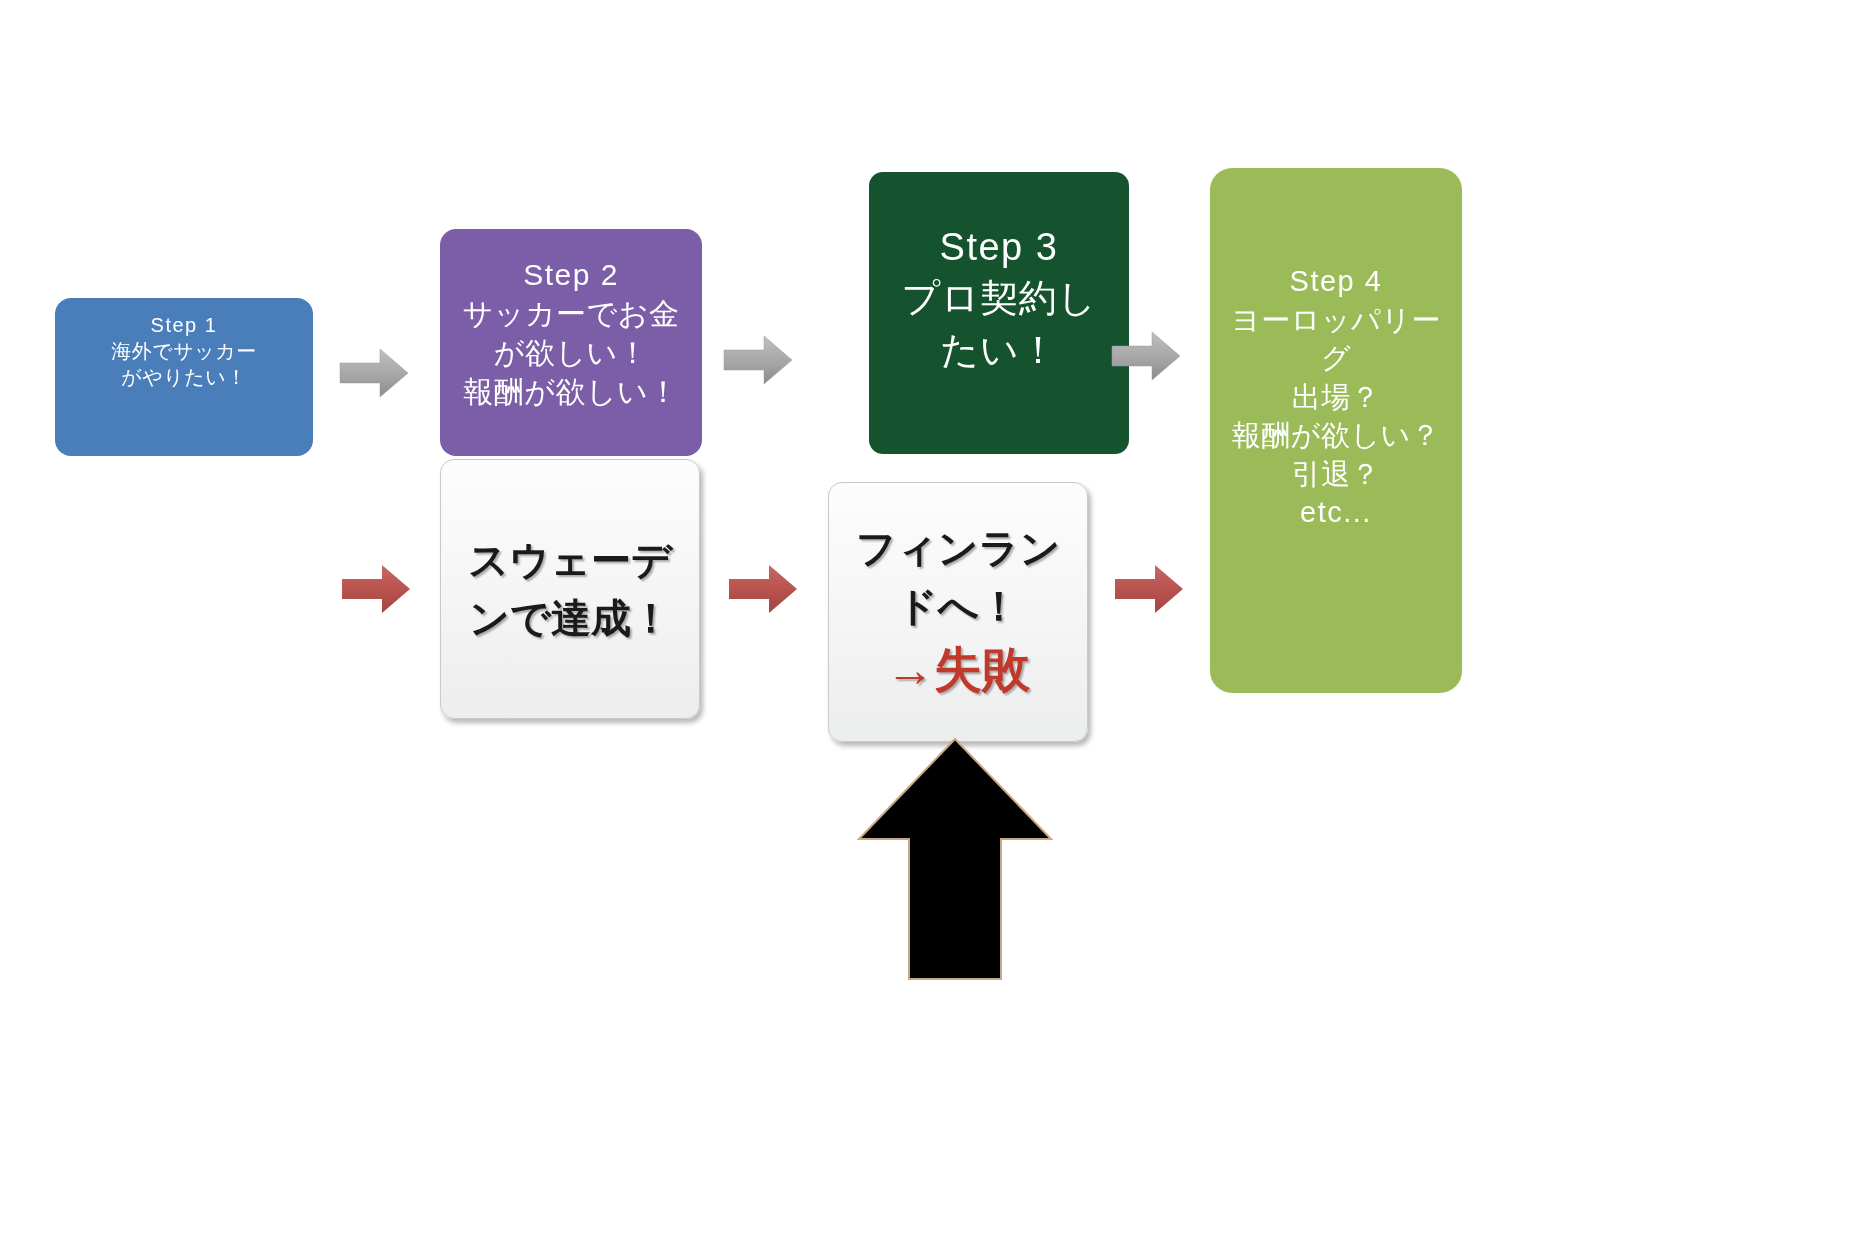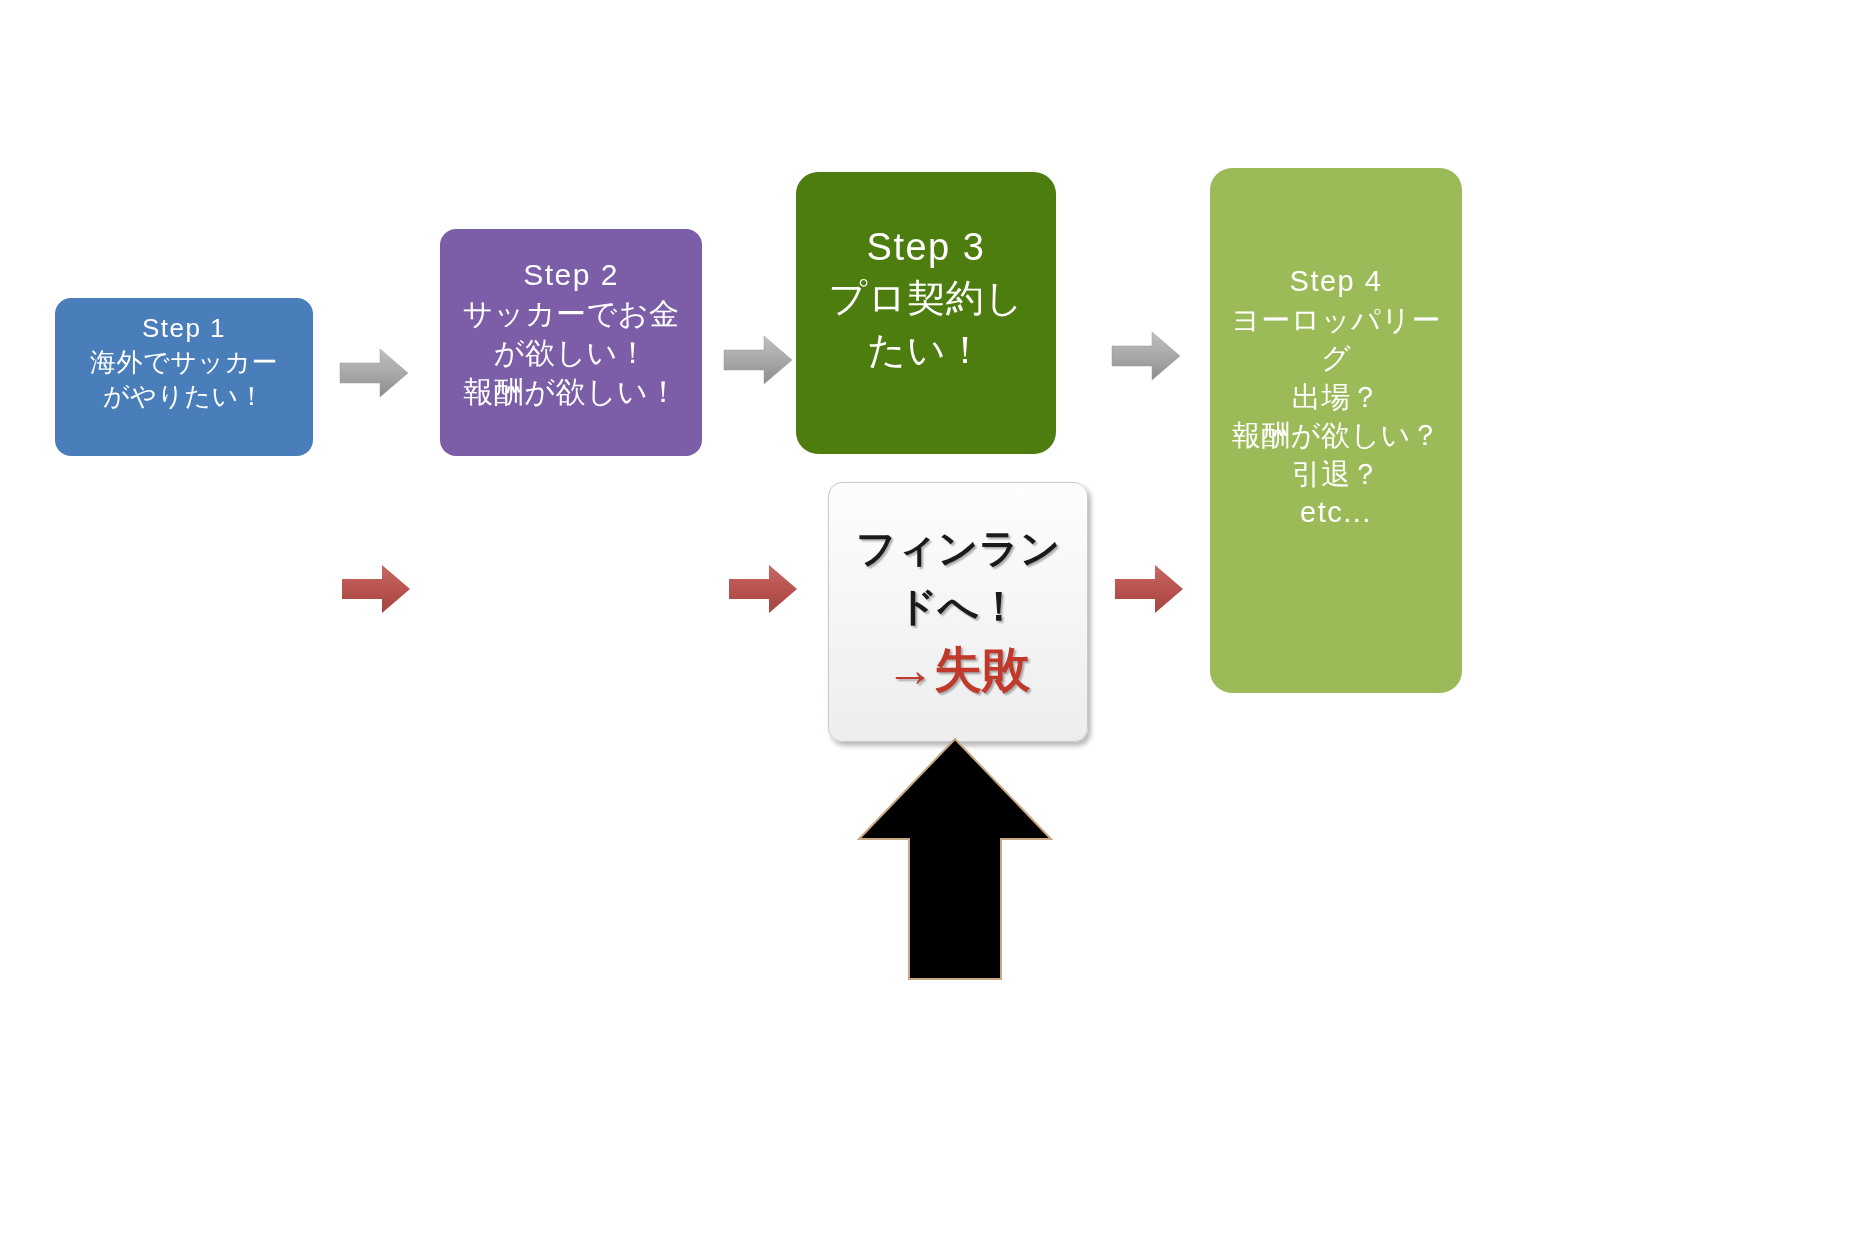--- a/index.html
+++ b/index.html
@@ -56,9 +56,9 @@
     text-align: right;
   }
   #box-step3 {
-    left: 796px; top: 172px;  width: 260px; height: 282px;
-    background: #4d7c0f;
-    border-radius: 22px;
+    left: 869px; top: 172px;  width: 260px; height: 282px;
+    background: #14532d;
+    border-radius: 14px;
     font-size: 38px;
     padding-top: 50px;
     line-height: 1.35;

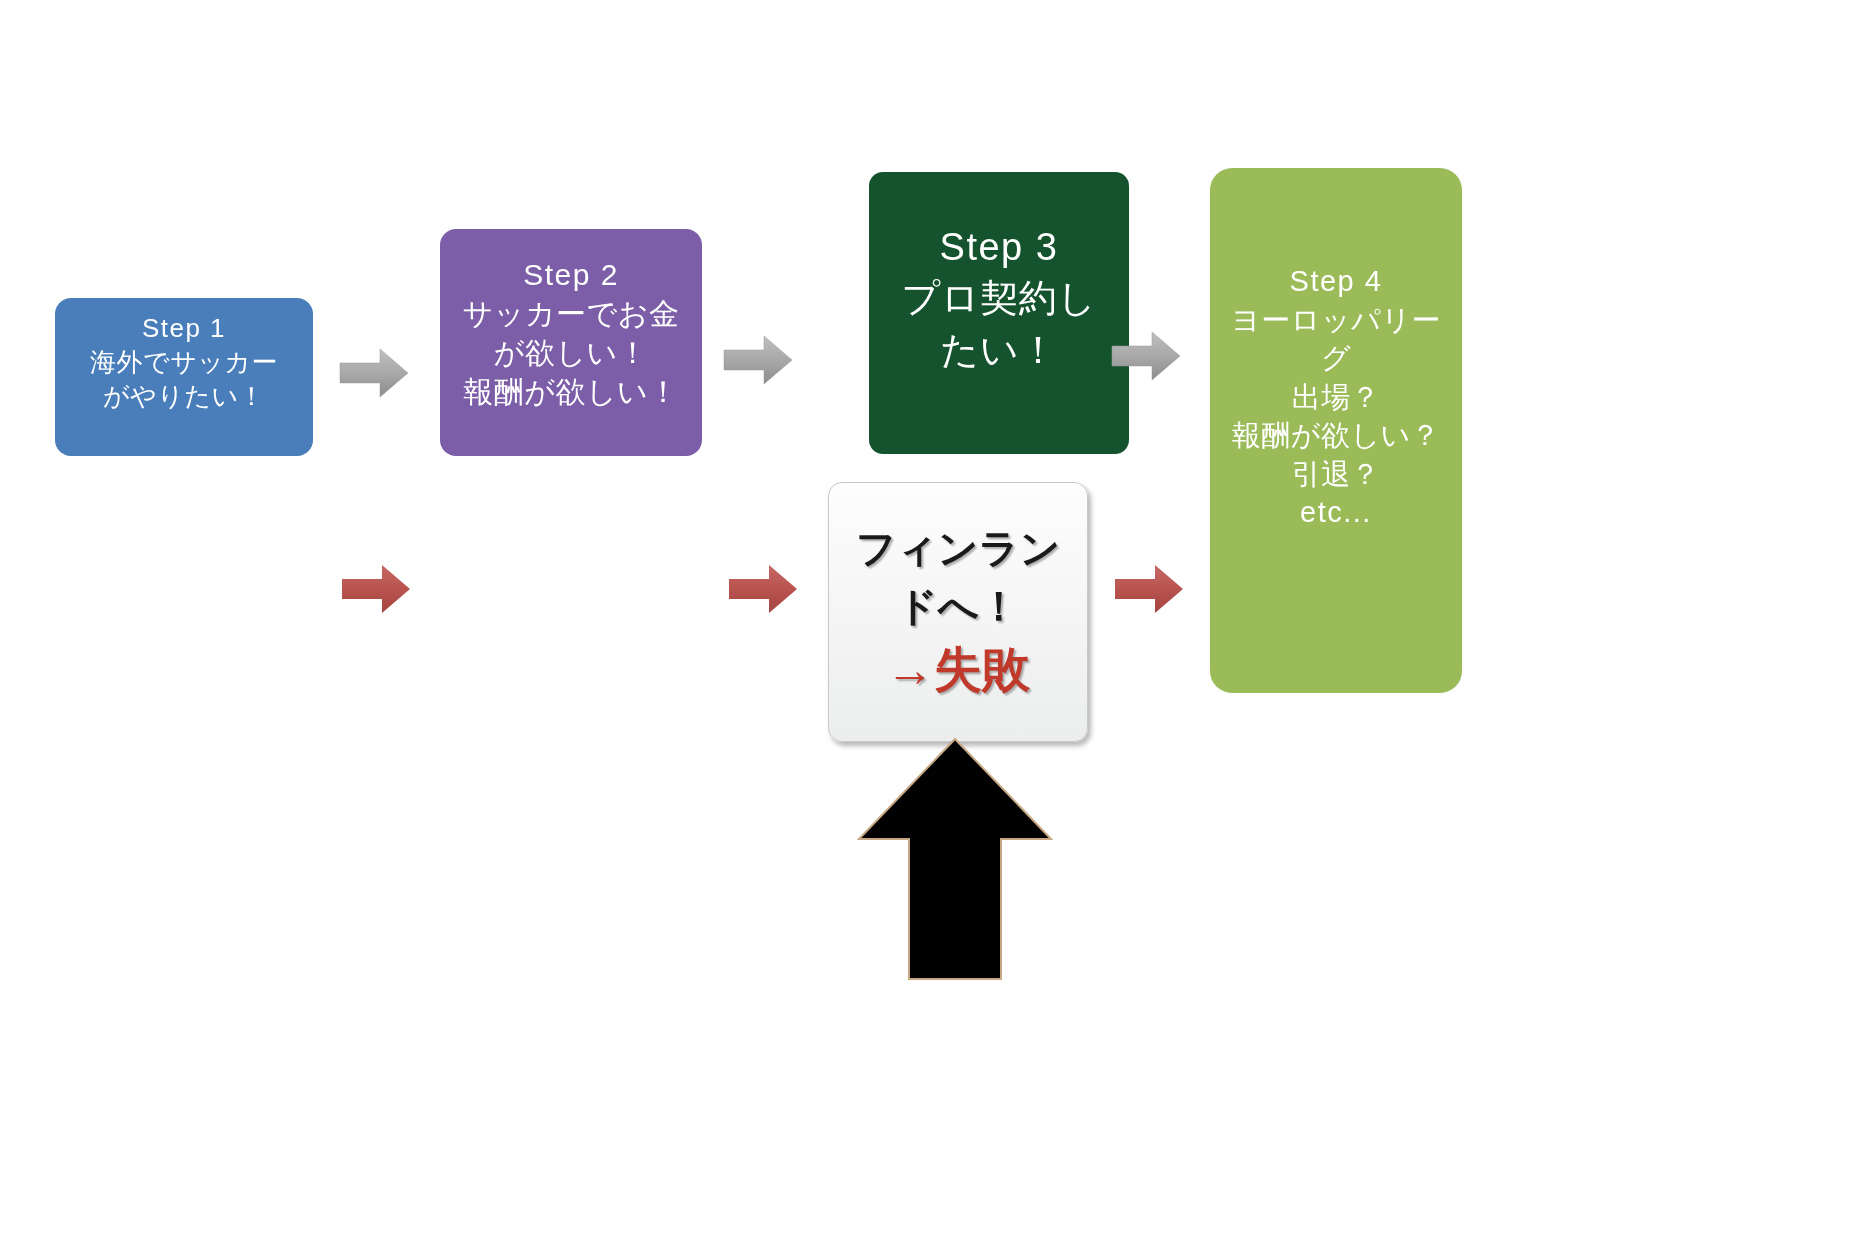--- a/index.html
+++ b/index.html
@@ -44,7 +44,7 @@
     left: 55px;  top: 298px;  width: 258px; height: 158px;
     background: #4A7EBB;
     border-radius: 16px;
-    font-size: 26px;
+    font-size: 20px;
     padding-top: 14px;
   }
   #box-step2 {

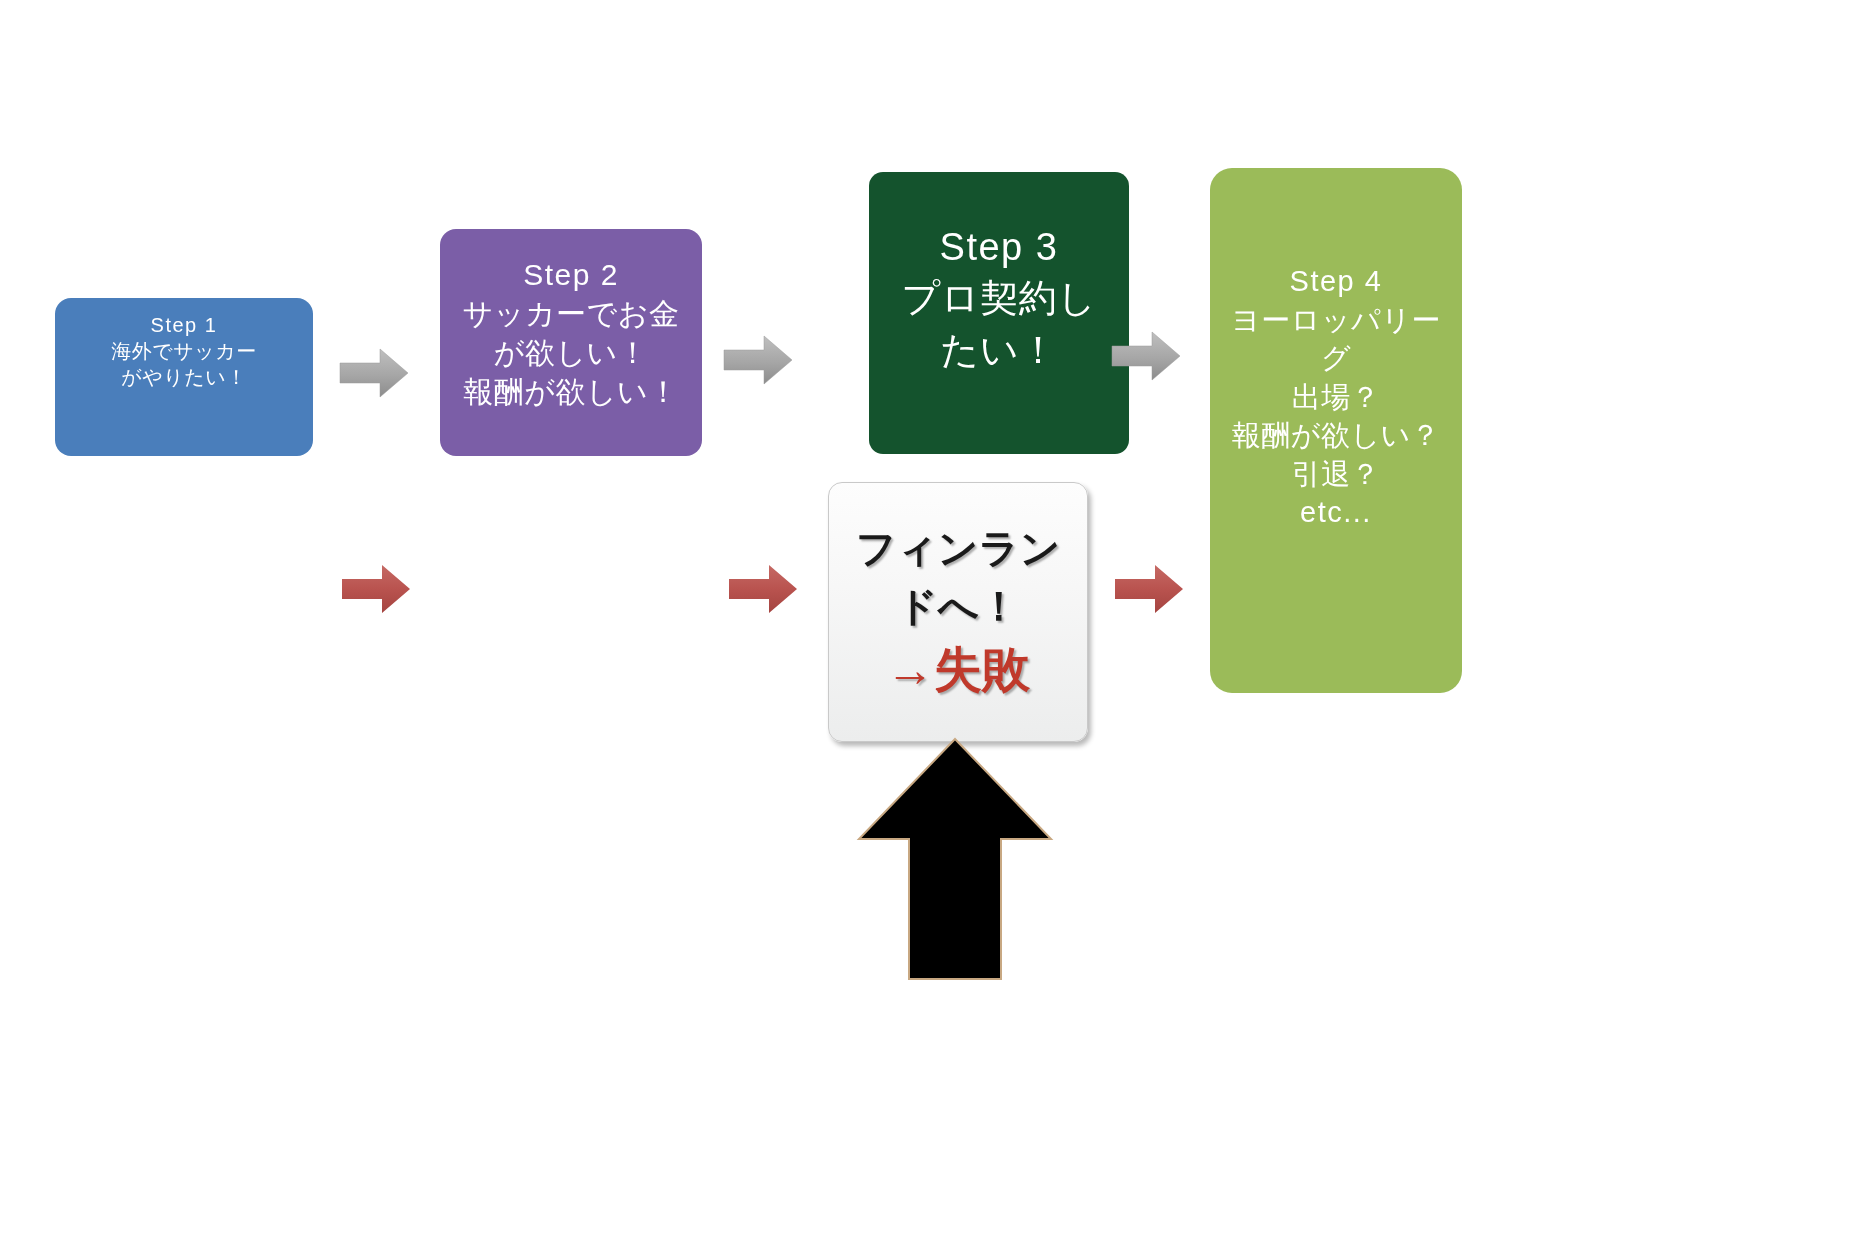--- a/index.html
+++ b/index.html
@@ -183,6 +183,10 @@
   </div>
 
 
+  <div class="result-box" id="box-result2">
+    <span>スウェーデ</span>
+    <span>ンで達成！</span>
+  </div>
 
   <div class="result-box" id="box-result3">
     <span>フィンラン</span>

